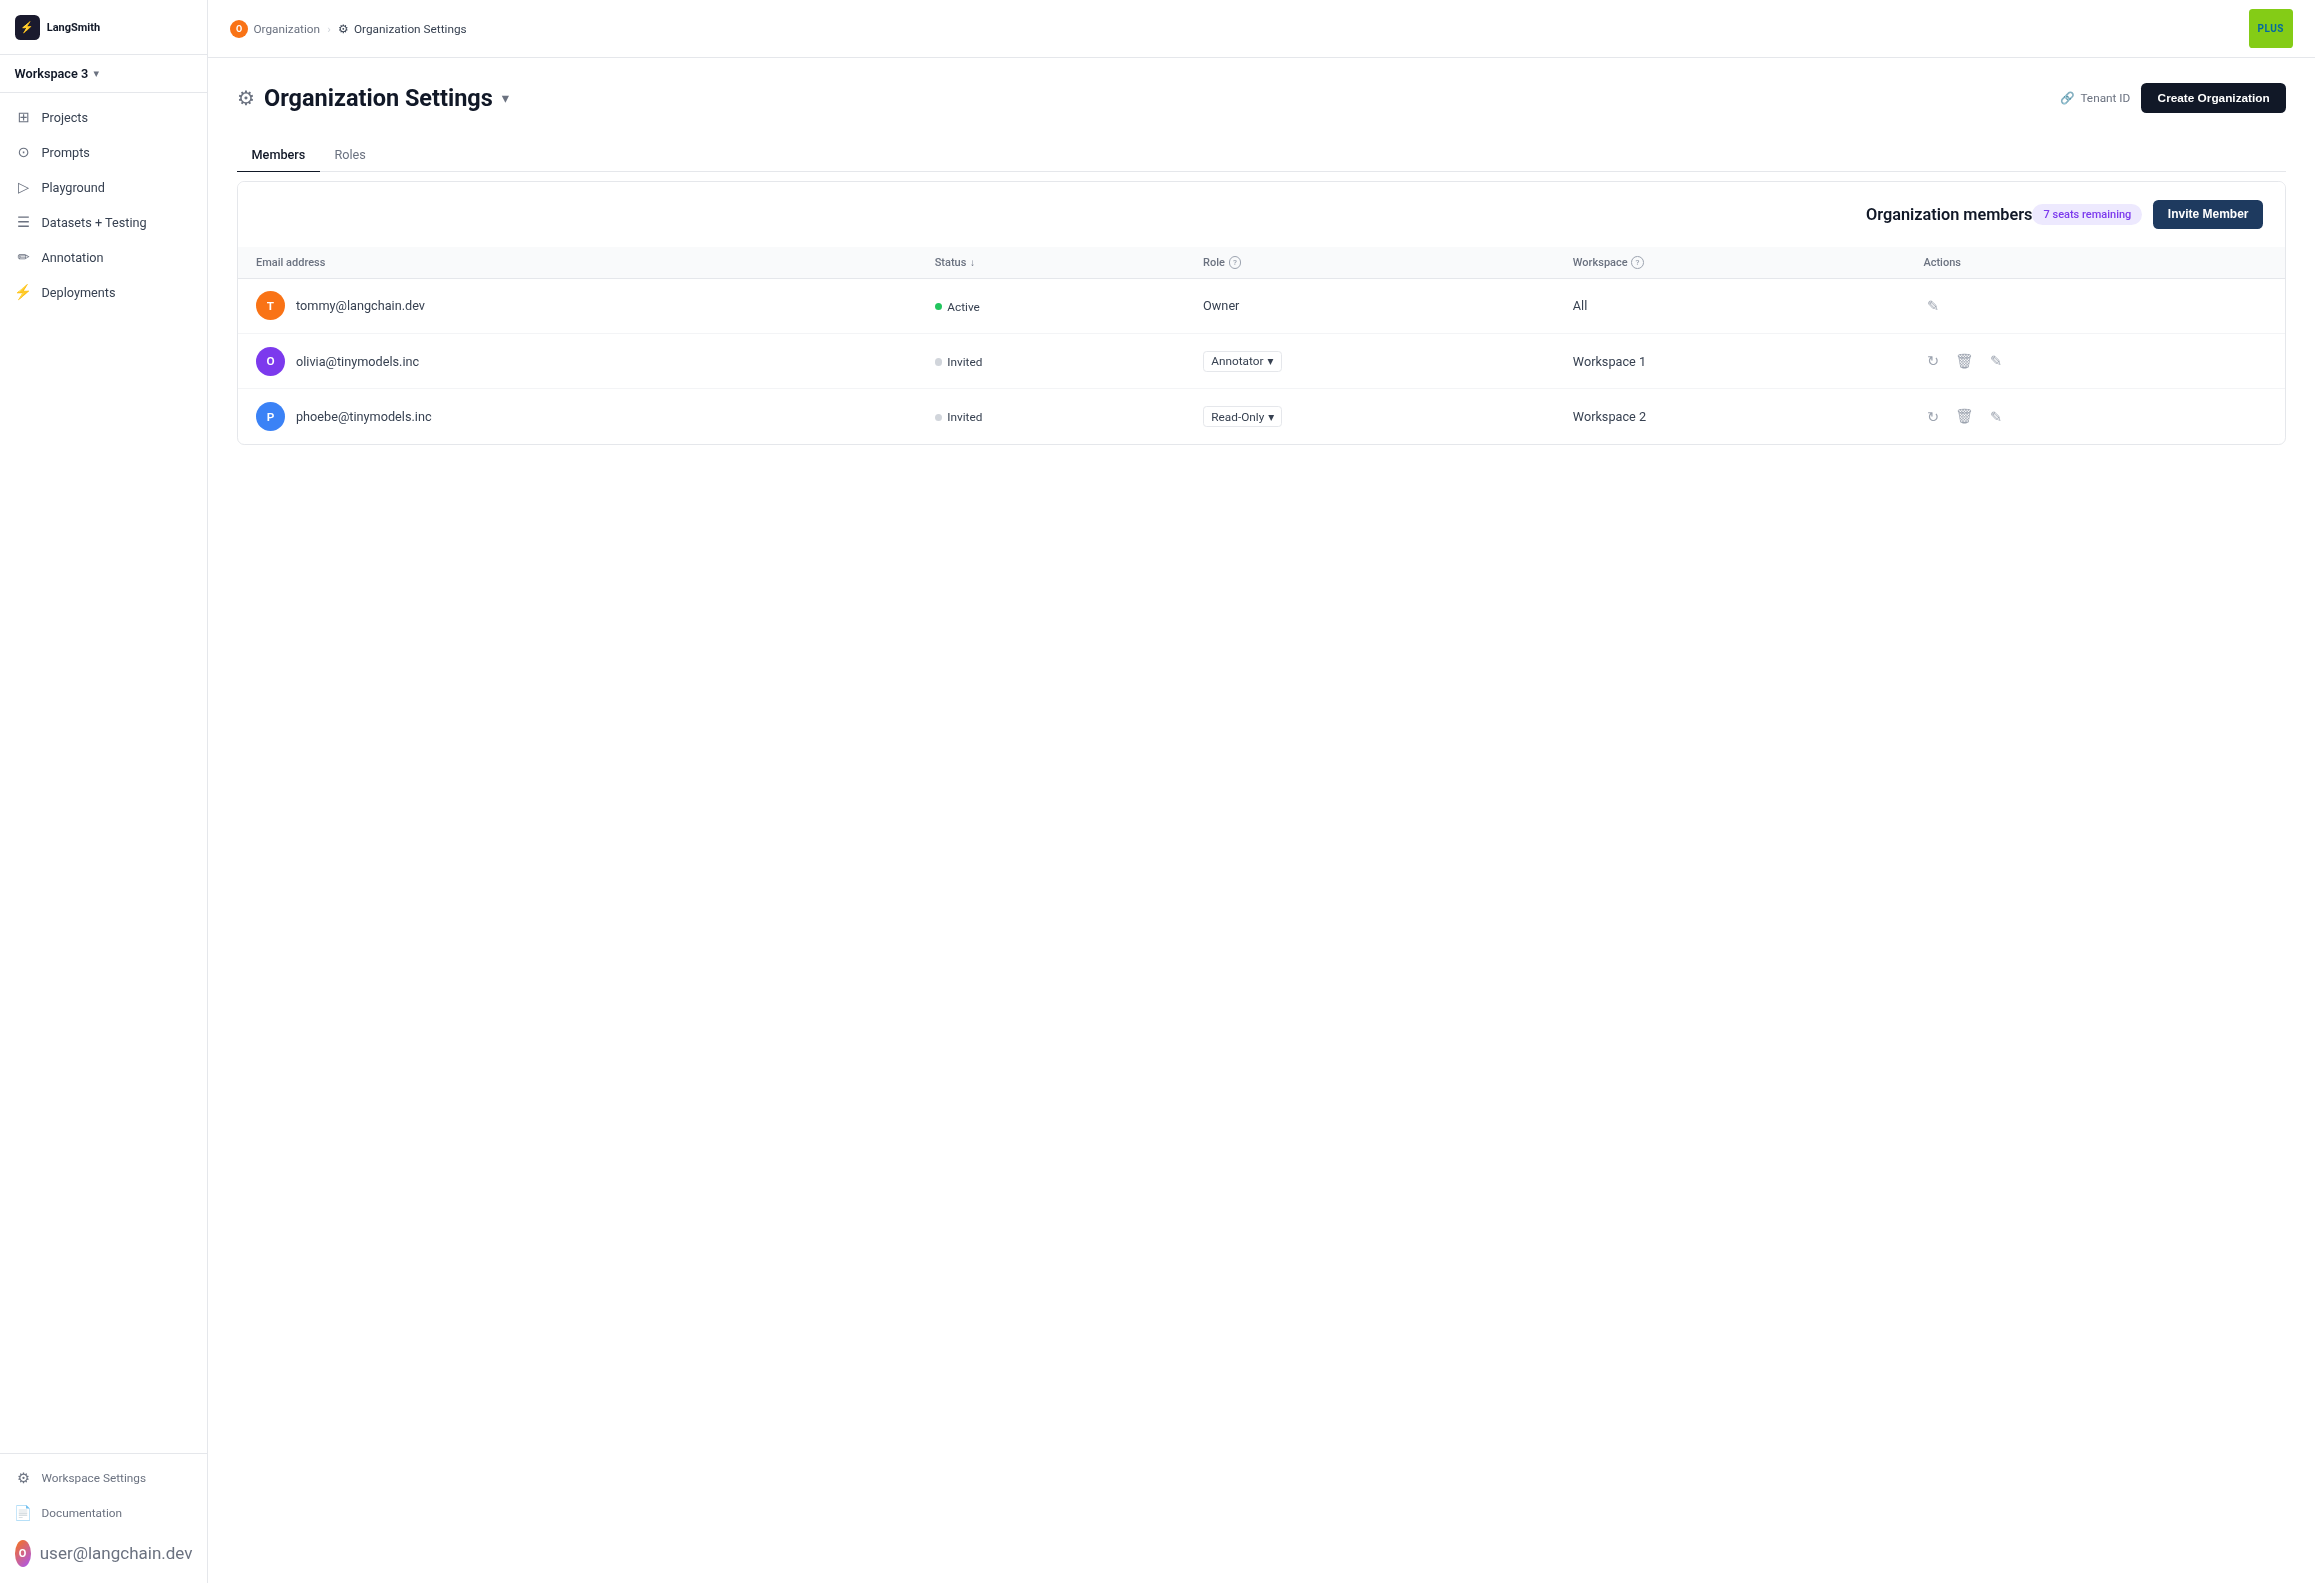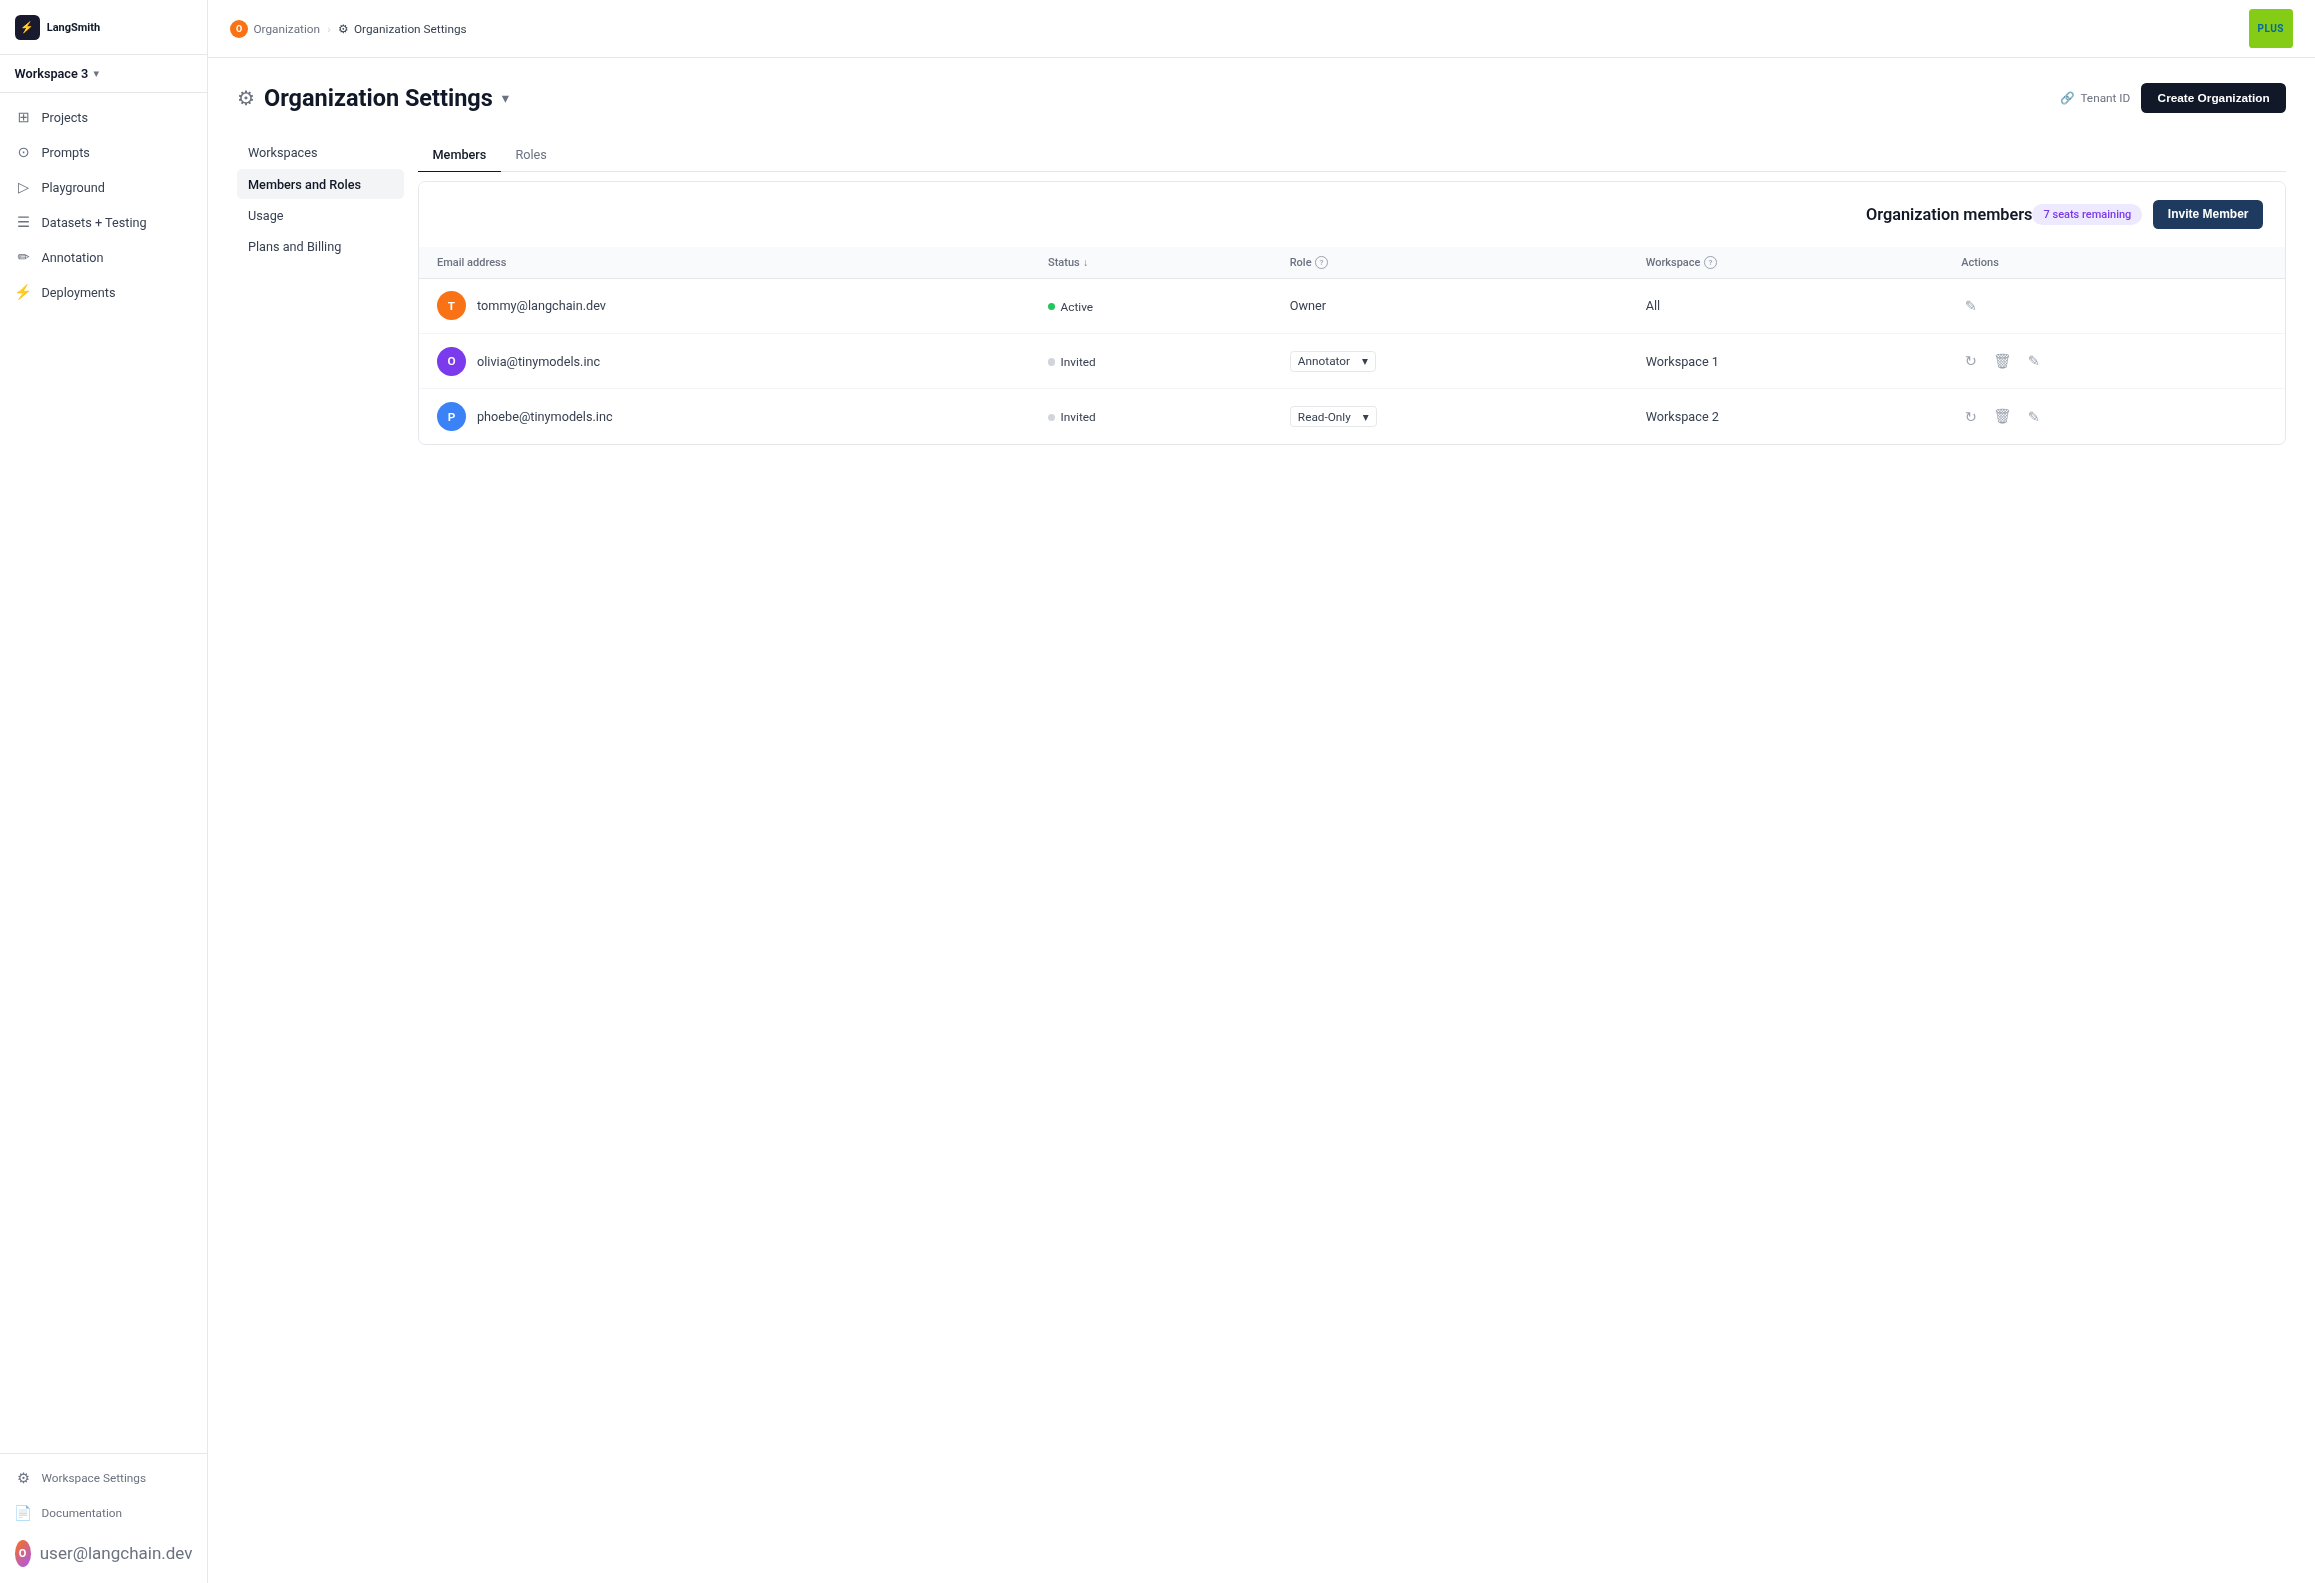--- a/index.html
+++ b/index.html
@@ -495,12 +495,6 @@
 
     <div class="settings-layout">
 
-      <div class="settings-sidebar">
-        <div class="settings-nav-item">Workspaces</div>
-        <div class="settings-nav-item active">Members and Roles</div>
-        <div class="settings-nav-item">Usage</div>
-        <div class="settings-nav-item">Plans and Billing</div>
-      </div>
 
       <div class="settings-content">
 

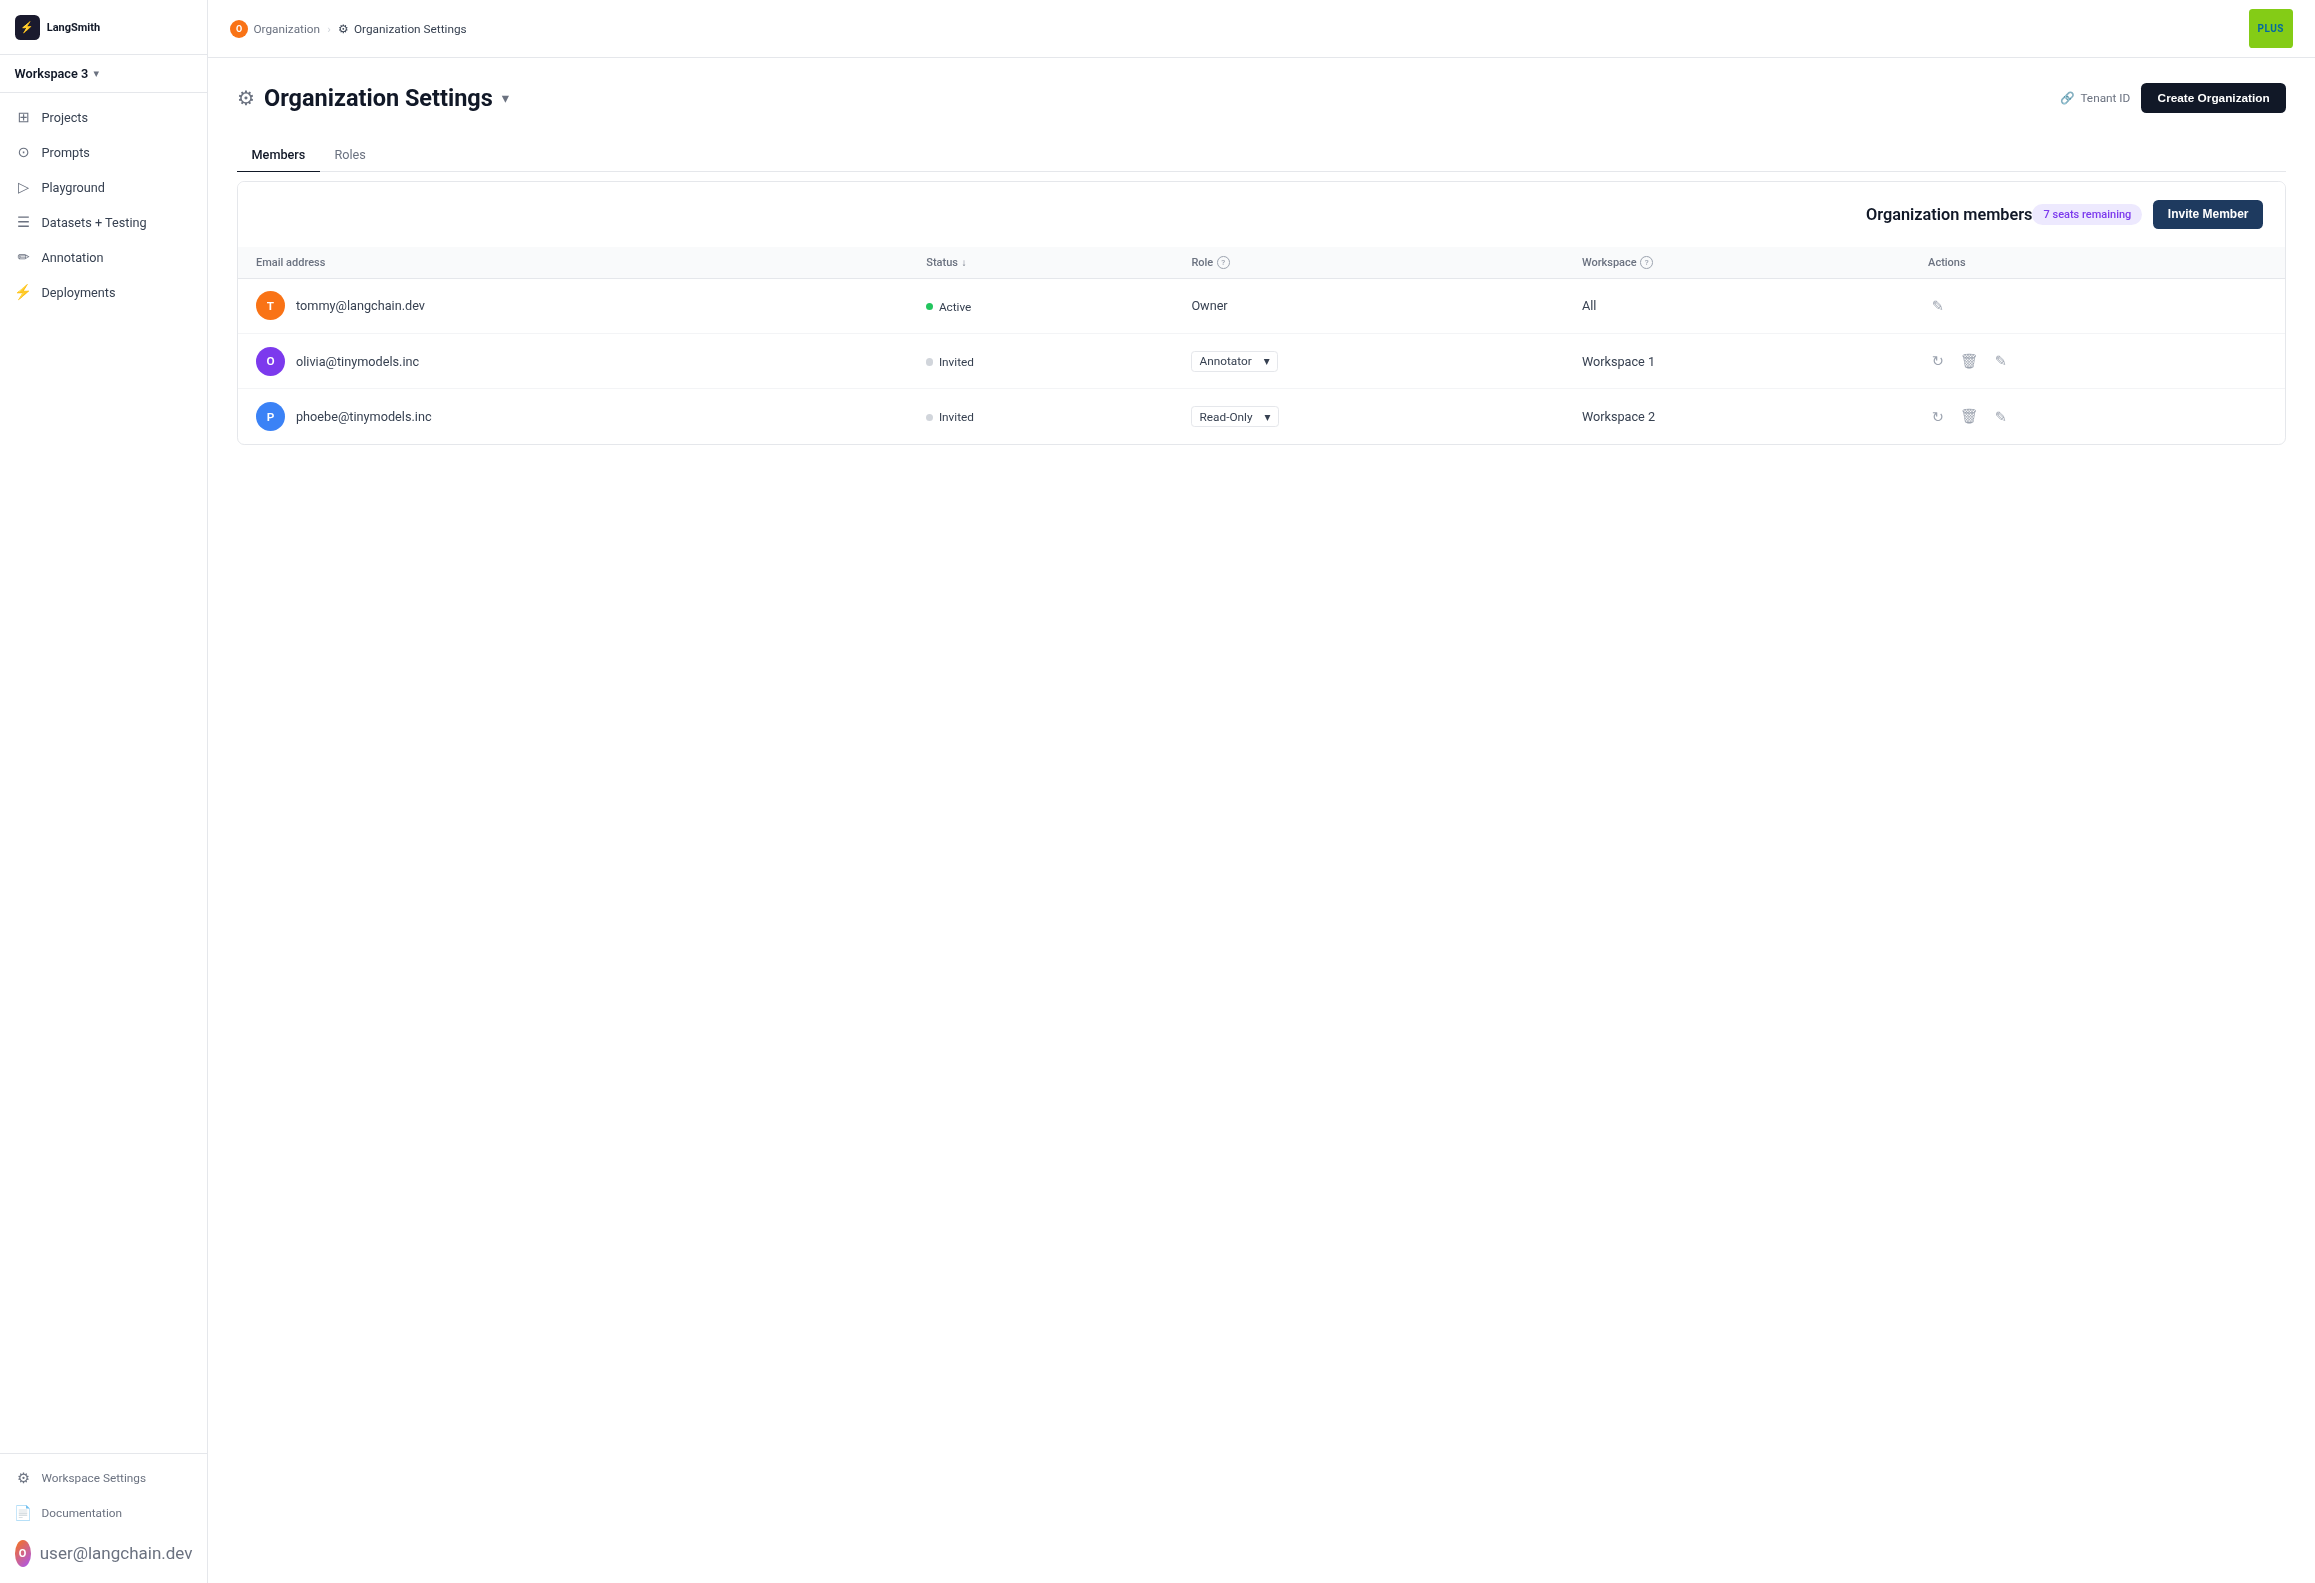--- a/index.html
+++ b/index.html
@@ -353,7 +353,7 @@
     .role-dropdown {
       display: inline-flex;
       align-items: center;
-      gap: 12px;
+      gap: 4px;
       cursor: pointer;
       padding: 2.7px 7.2px;
       border-radius: 3.6px;

